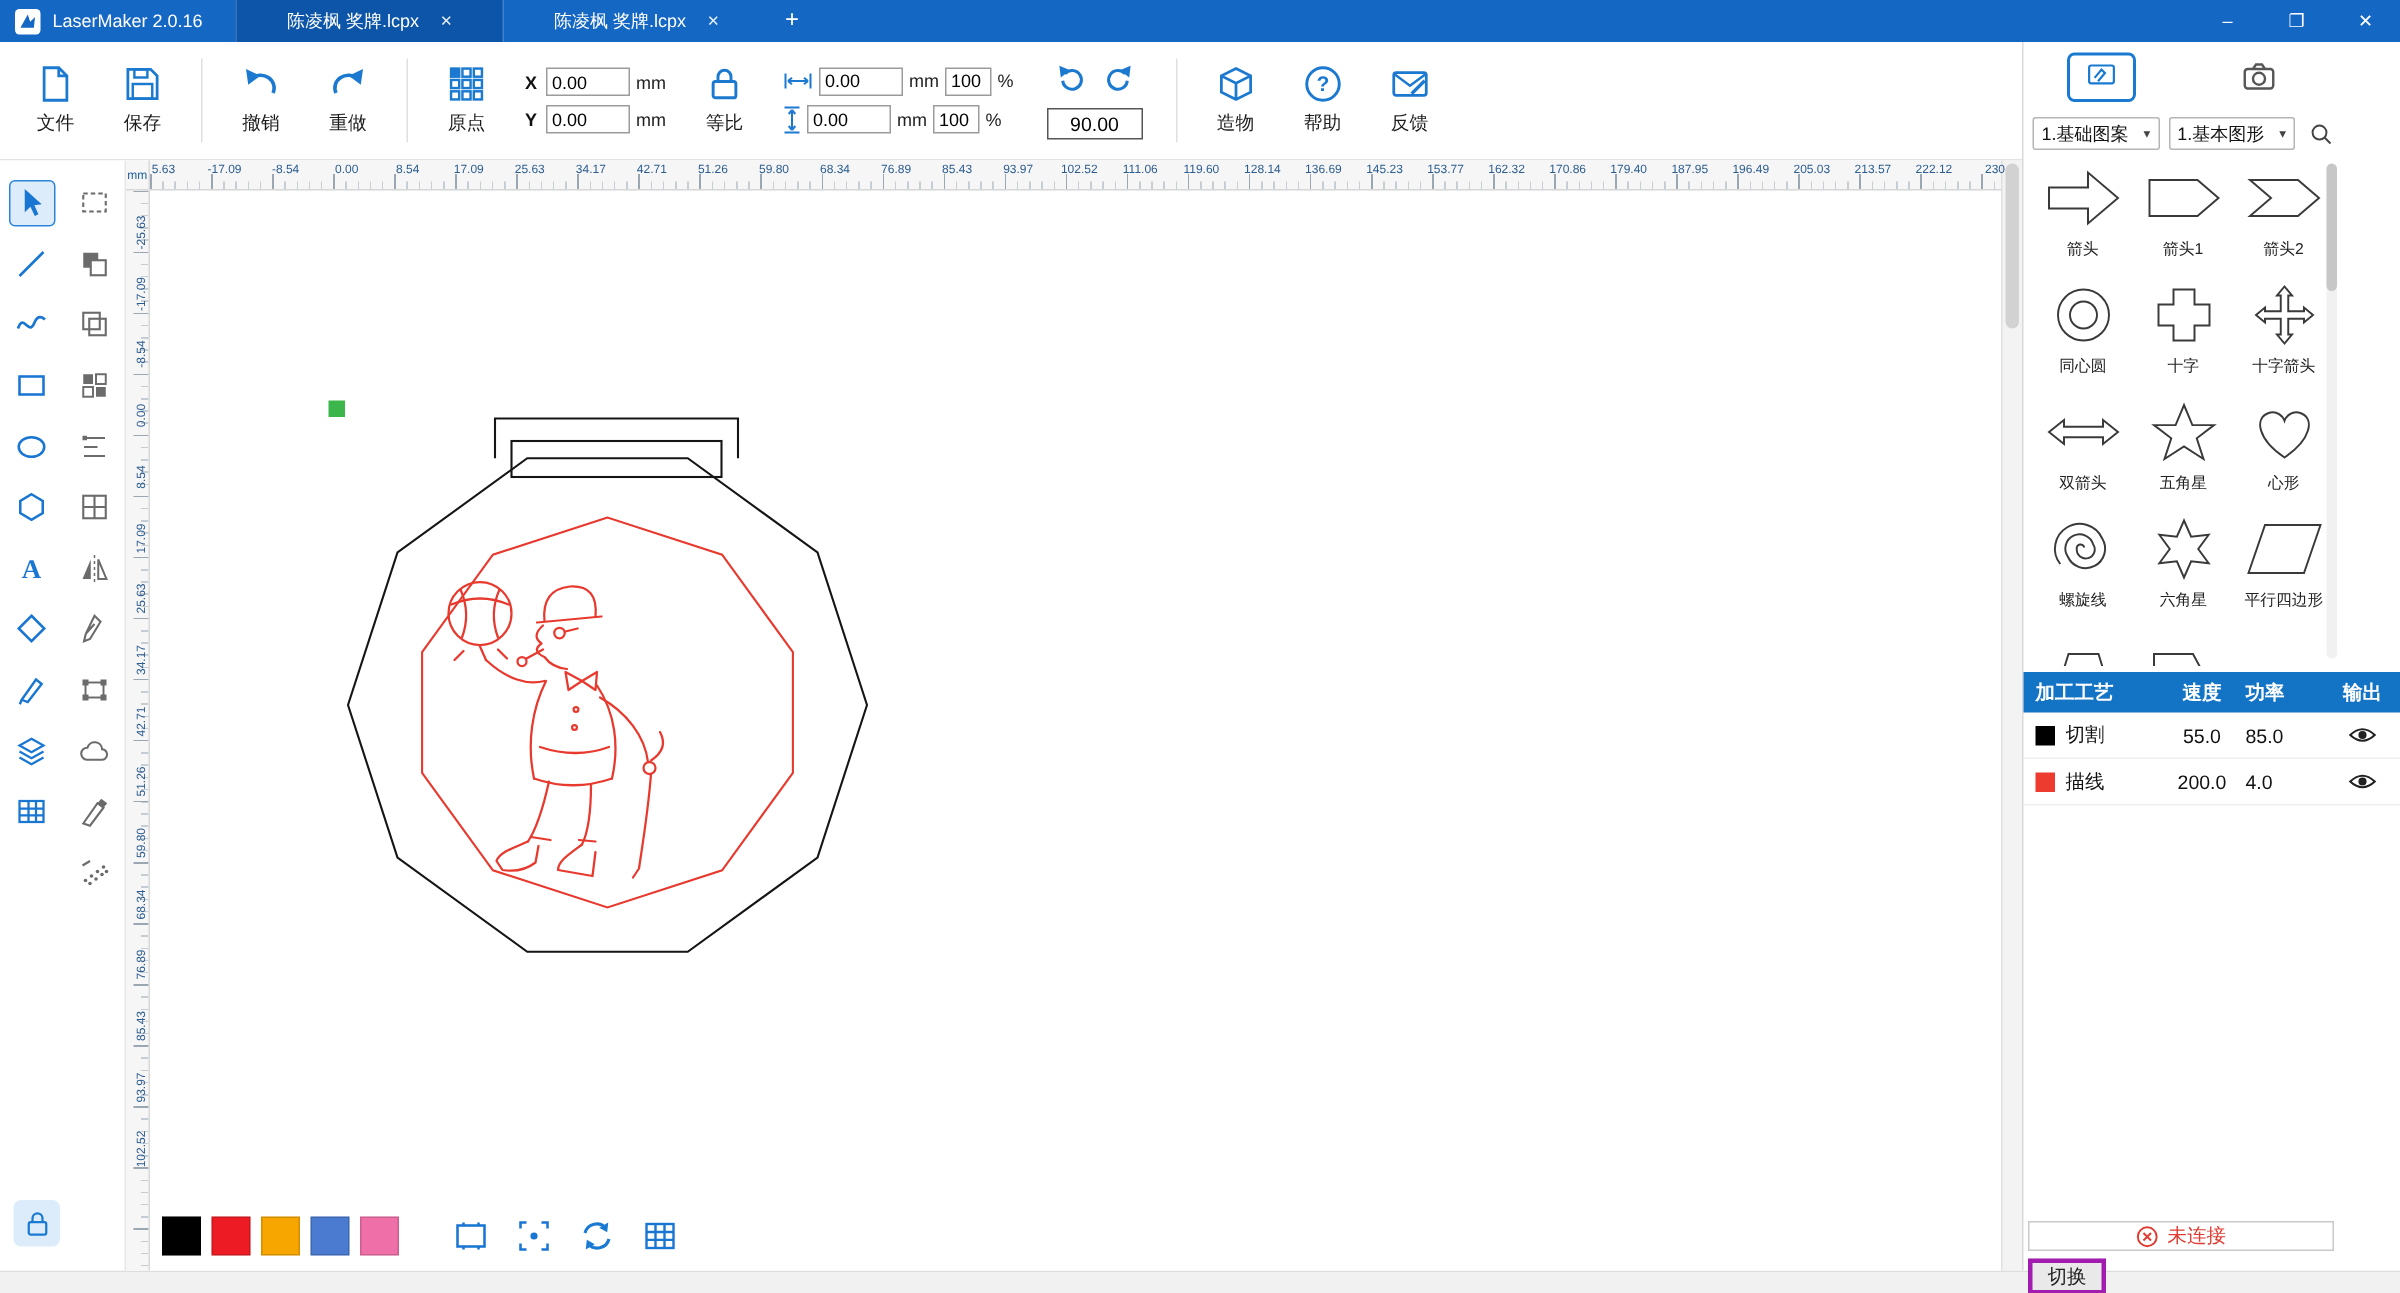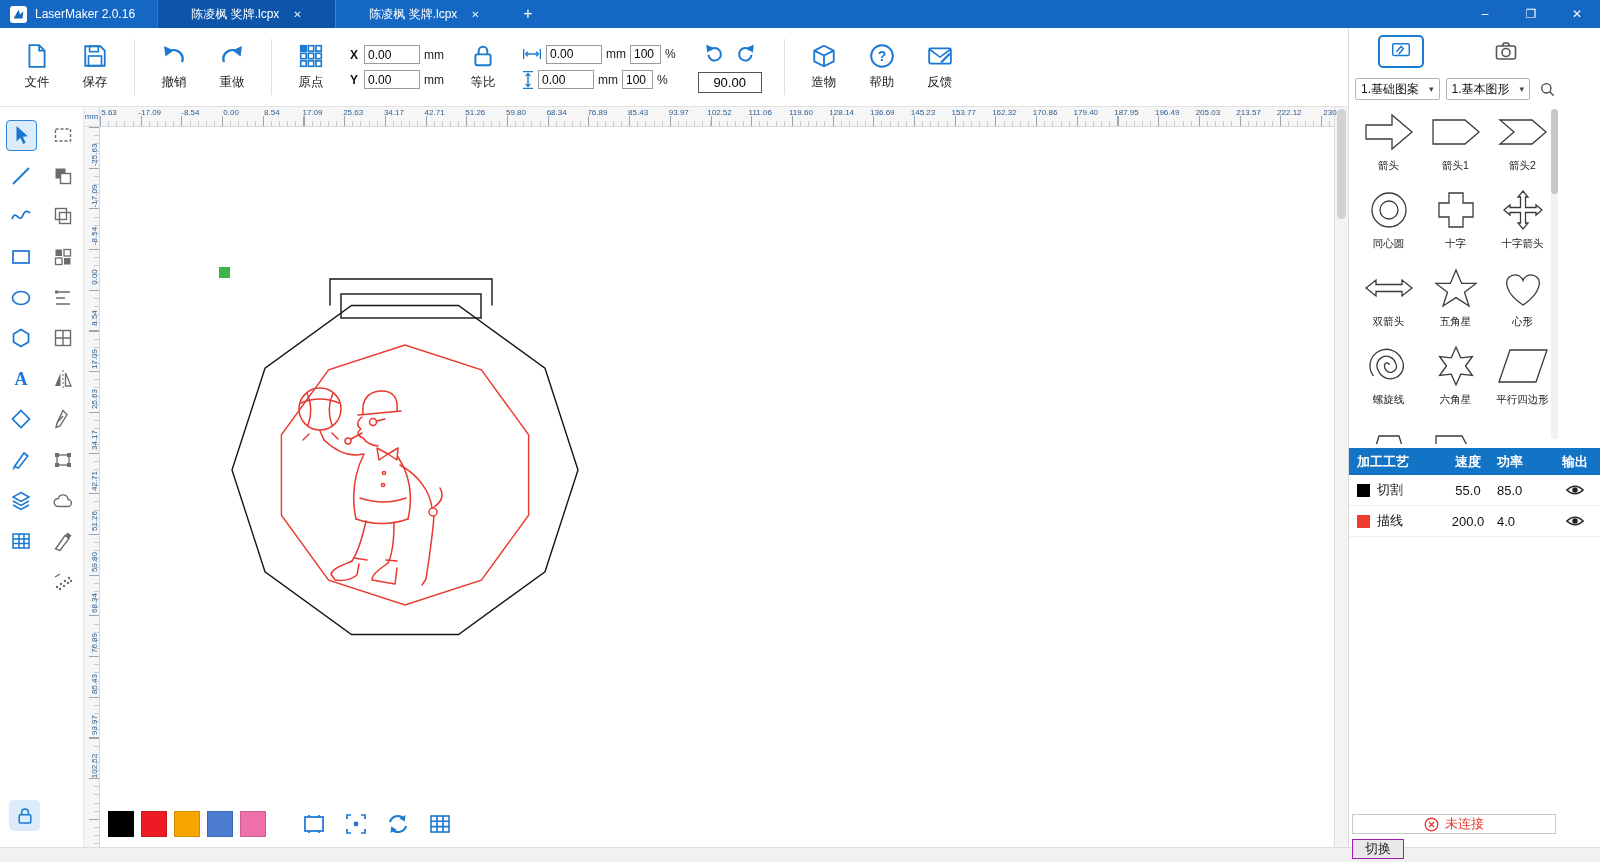--- a/index.html
+++ b/index.html
@@ -108,7 +108,7 @@
   .start { position:absolute; left:105px; bottom:46px; transform:translateX(-50%); width:104px; height:104px; border-radius:50%; background:#1476cc; border:7px solid #3a8ad3; box-shadow:inset 0 0 0 5px #fff; color:#fff; font-size:27px; display:flex; align-items:center; justify-content:center; cursor:pointer; letter-spacing:2px; }
   .conn { position:absolute; left:3px; right:44px; bottom:7px; height:26px; display:flex; gap:5px;flex-direction:column; }
   .connbox { flex:1; border:1px solid #c9c9c9; display:flex; align-items:center; justify-content:center; gap:6px; color:#e03c31; font-size:13px; }
-  .switchbtn { width:52px; background:#e9e9e9; border:1px solid #a21caf; display:flex; align-items:center; justify-content:center; font-size:13px; color:#222; cursor:pointer; }
+  .switchbtn { width:52px; background:#e9e9e9; border:3px solid #a21caf; display:flex; align-items:center; justify-content:center; font-size:13px; color:#222; cursor:pointer; }
 
   .bottombar { height:15px; background:#f1f1f1; border-top:1px solid #ddd; flex:none; }
 </style>

